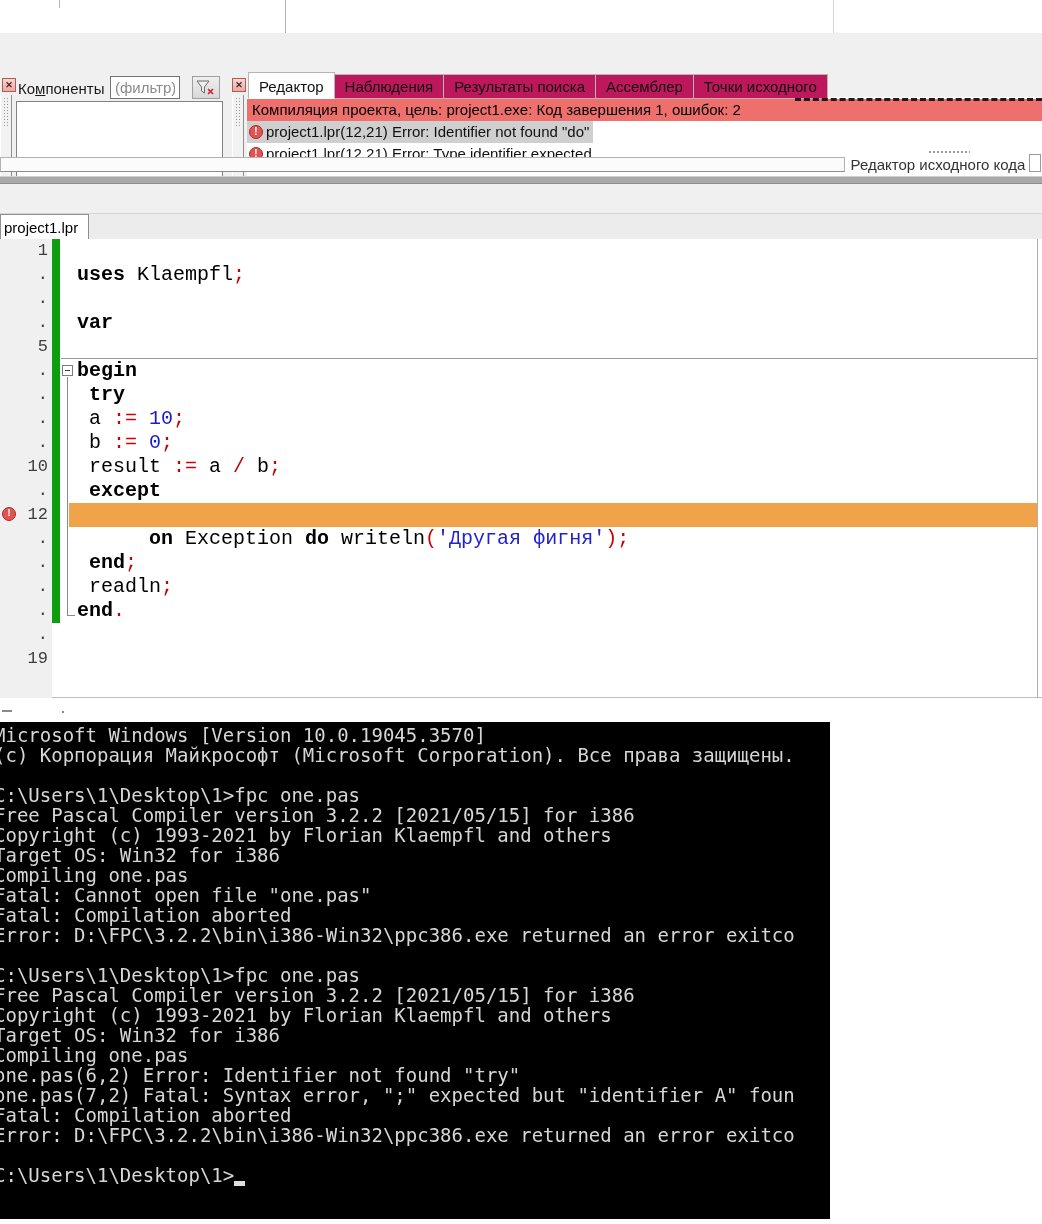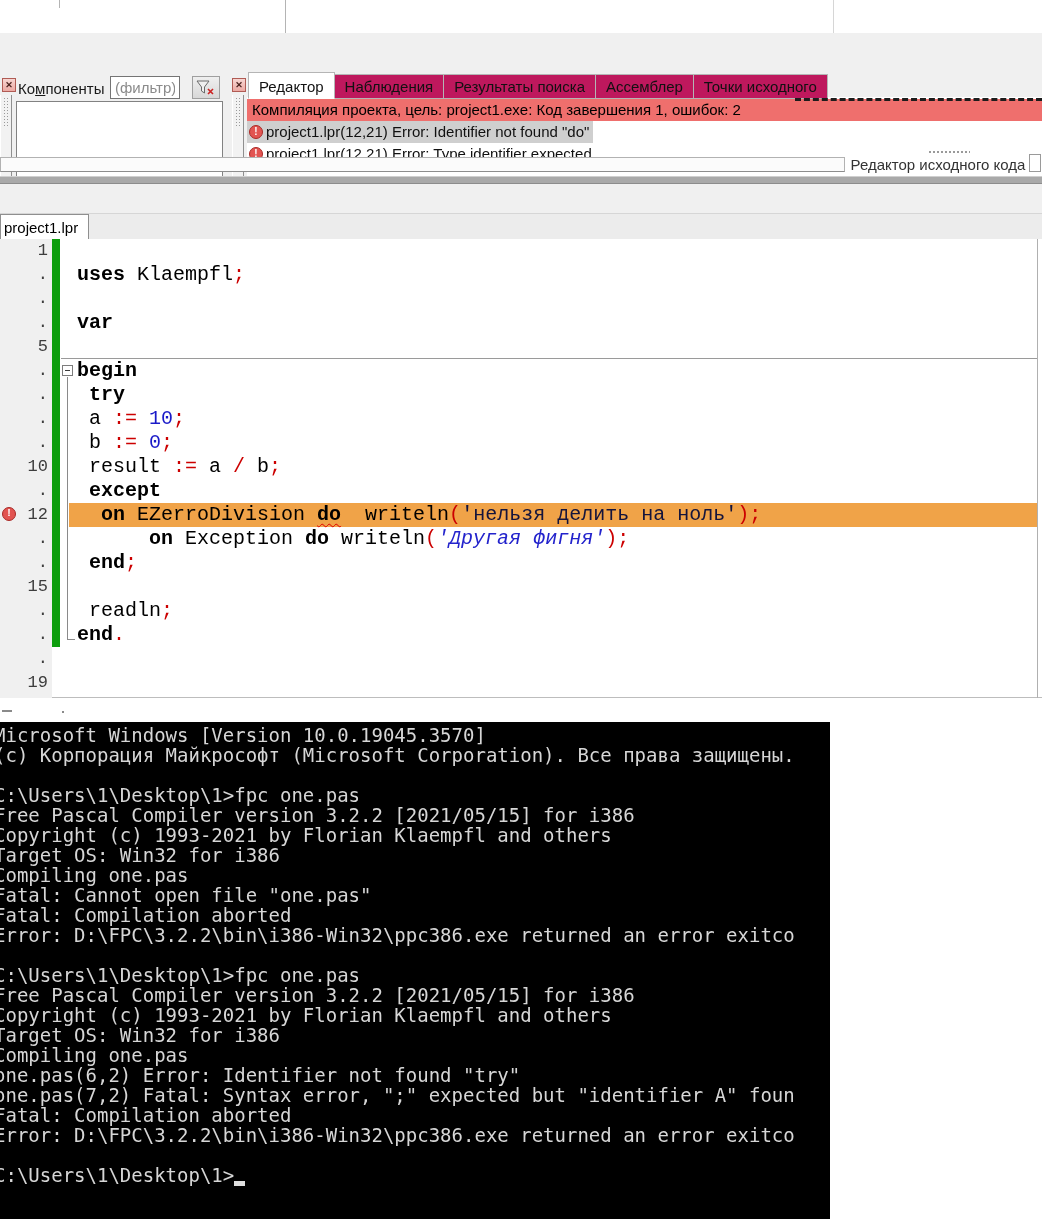--- a/index.html
+++ b/index.html
@@ -277,7 +277,6 @@
         <div class="fm">
           <span class="fline"></span>
         </div>
-        <div class="code"><span>  </span><span class="k">on</span><span> EZerroDivision </span><span class="k q">do</span><span>  writeln</span><span class="s" style="color: rgb(204, 0, 0);">(</span><span class="d">'нельзя делить на ноль'</span><span class="s" style="color: rgb(204, 0, 0);">)</span><span class="s" style="color: rgb(204, 0, 0);">;</span></div>
       </div>
       <div class="cl">
         <div class="ln">.</div>

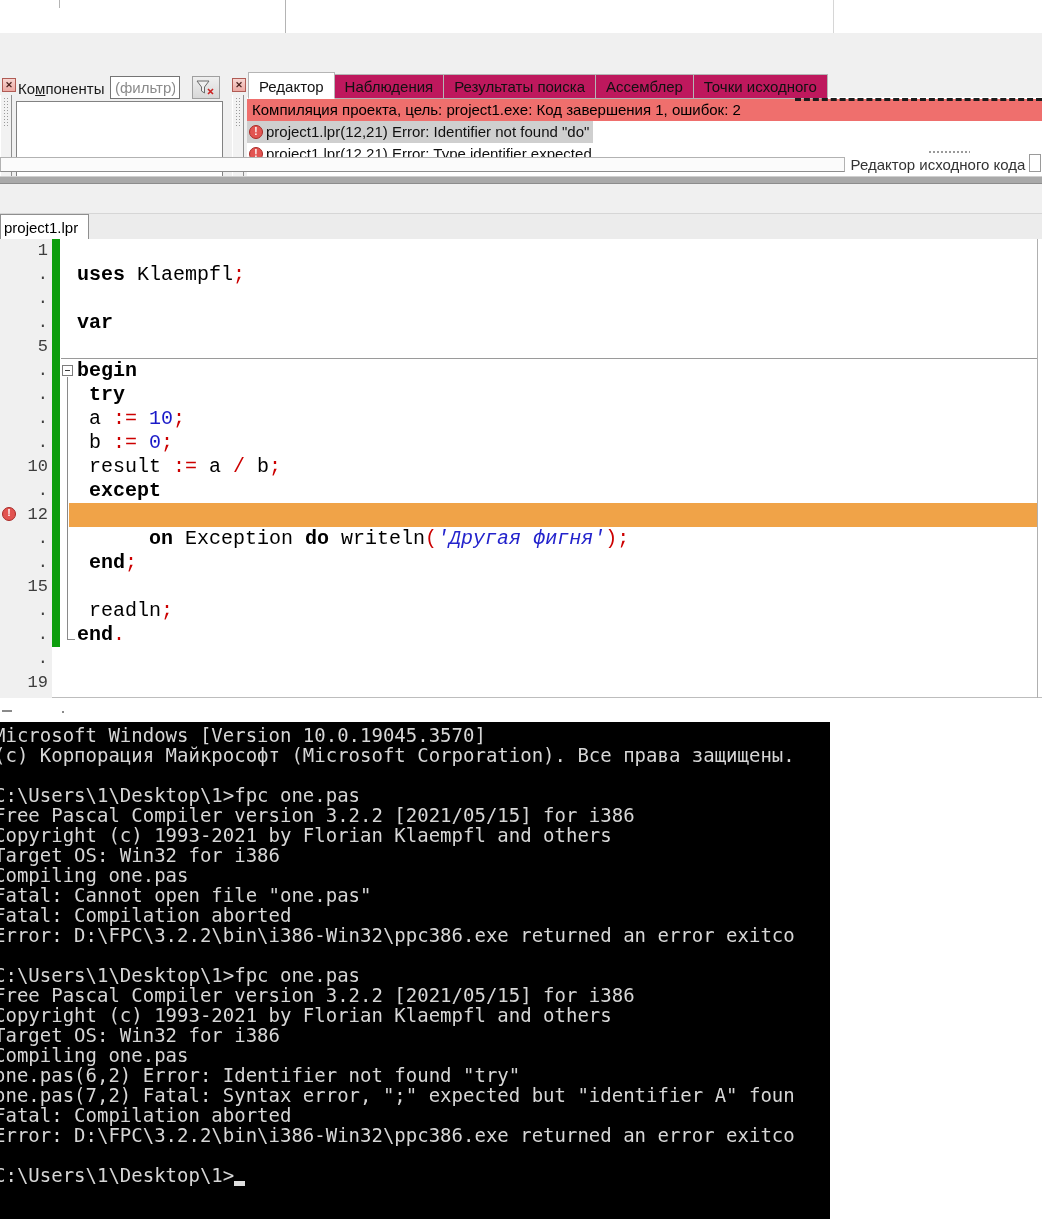--- a/index.html
+++ b/index.html
@@ -284,7 +284,7 @@
         <div class="fm">
           <span class="fline"></span>
         </div>
-        <div class="code"><span>      </span><span class="k">on</span><span> Exception </span><span class="k">do</span><span> writeln</span><span class="s" style="color: rgb(204, 0, 0);">(</span><span class="t" style="color: rgb(35, 35, 204); font-style: italic;">'Другая фигня'</span><span class="s" style="color: rgb(204, 0, 0);">)</span><span class="s" style="color: rgb(204, 0, 0);">;</span></div>
+        <div class="code"><span>      </span><span class="k">on</span><span> Exception </span><span class="k">do</span><span> writeln</span><span class="s" style="color: rgb(204, 0, 0);">(</span><span class="t" style="color: rgb(35, 35, 204);">'Другая фигня'</span><span class="s" style="color: rgb(204, 0, 0);">)</span><span class="s" style="color: rgb(204, 0, 0);">;</span></div>
       </div>
       <div class="cl">
         <div class="ln">.</div>

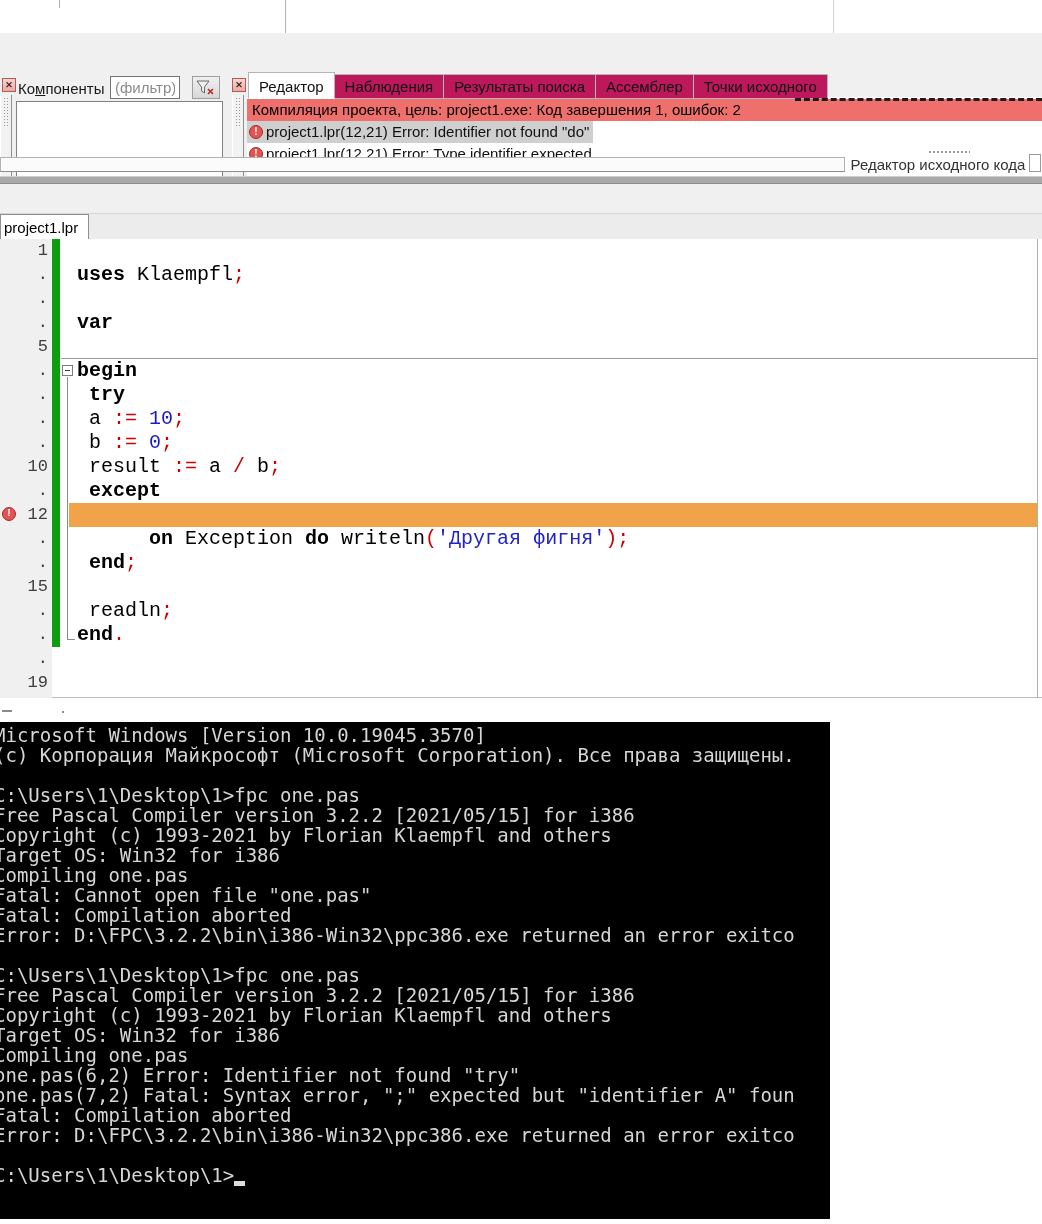--- a/index.html
+++ b/index.html
@@ -295,14 +295,6 @@
         <div class="code"><span> </span><span class="k">end</span><span class="s" style="color: rgb(204, 0, 0);">;</span></div>
       </div>
       <div class="cl">
-        <div class="ln">15</div>
-        <div class="g on" style="background: rgb(13, 158, 13);"></div>
-        <div class="fm">
-          <span class="fline"></span>
-        </div>
-        <div class="code"></div>
-      </div>
-      <div class="cl">
         <div class="ln">.</div>
         <div class="g on" style="background: rgb(13, 158, 13);"></div>
         <div class="fm">

